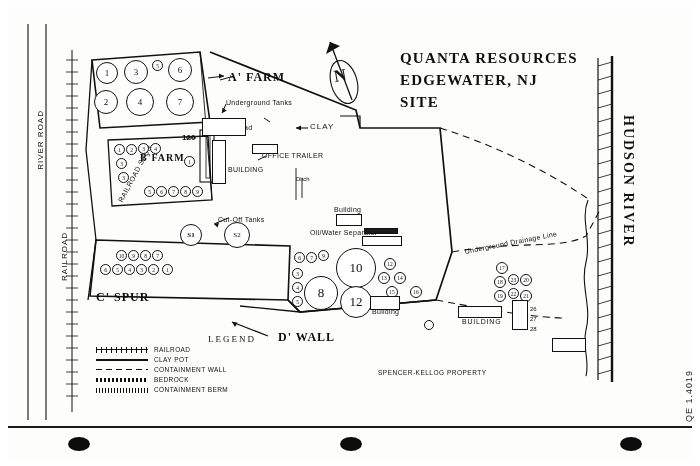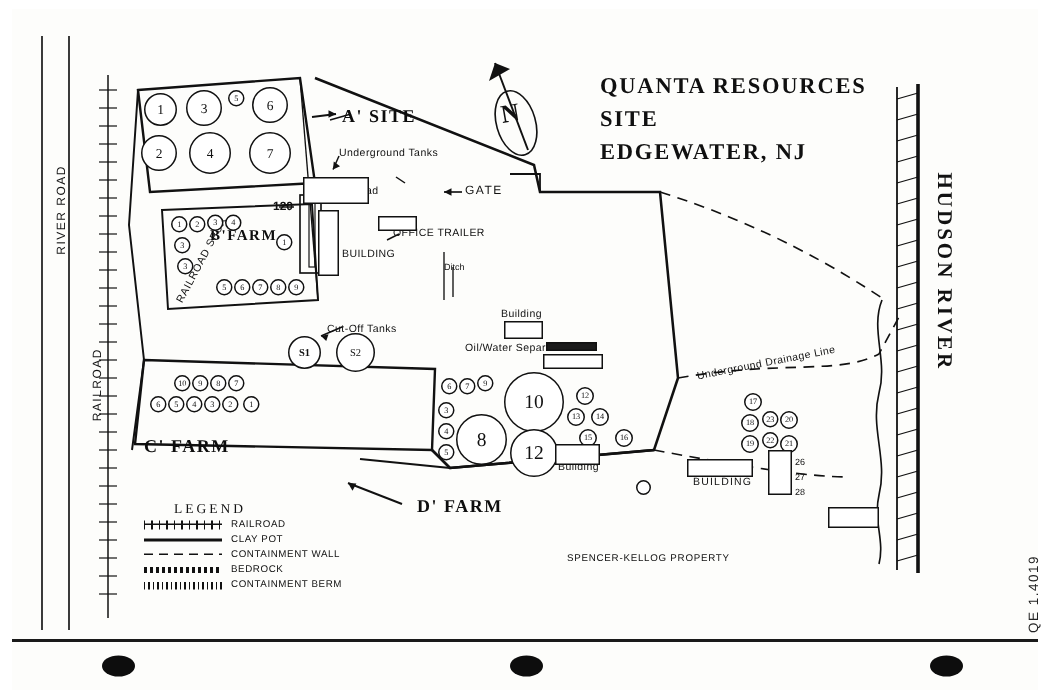--- a/index.html
+++ b/index.html
@@ -416,7 +416,7 @@
     <div class="n">N</div>
   </div>
 
-  <div class="farm-label" style="left:228px; top:70px;">A' SITE</div>
+  <div class="farm-label" style="left:228px; top:70px;">A' FARM</div>
   <div class="tank" style="left:96px; top:62px; width:22px; height:22px;">1</div>
   <div class="tank" style="left:124px; top:60px; width:24px; height:24px;">3</div>
   <div class="tank tiny" style="left:152px; top:60px; width:11px; height:11px;">5</div>

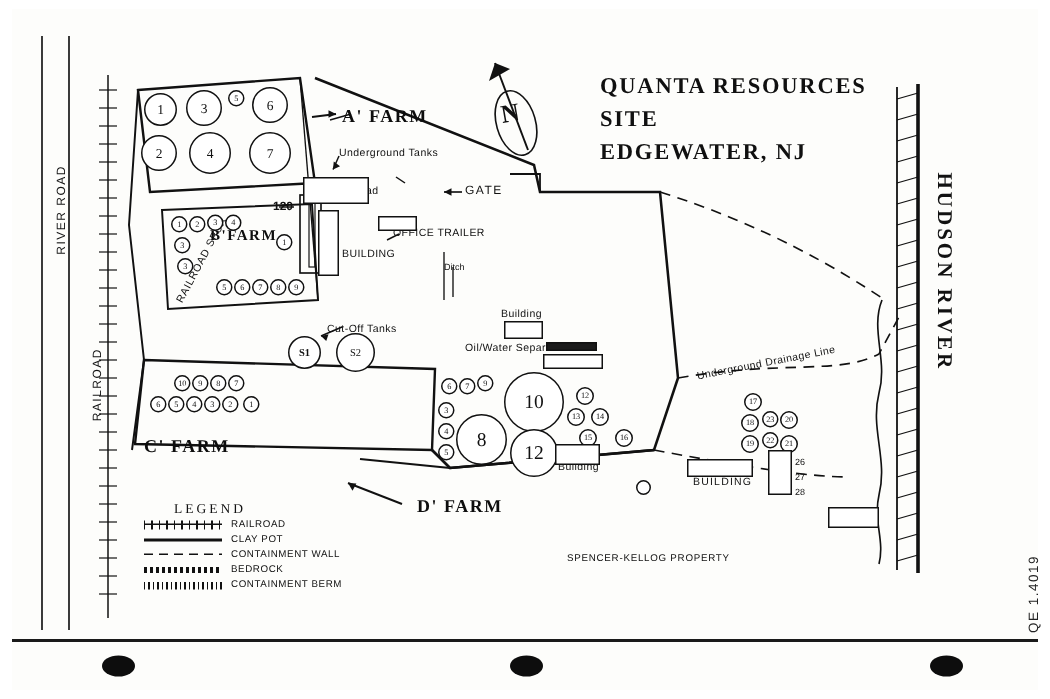--- a/index.html
+++ b/index.html
@@ -403,8 +403,8 @@
 
   <div class="title-block">
     <div class="title-line">QUANTA RESOURCES</div>
+    <div class="title-line">EDGEWATER, NJ</div>
     <div class="title-line">SITE</div>
-    <div class="title-line">EDGEWATER, NJ</div>
   </div>
 
   <div class="river-text">HUDSON RIVER</div>

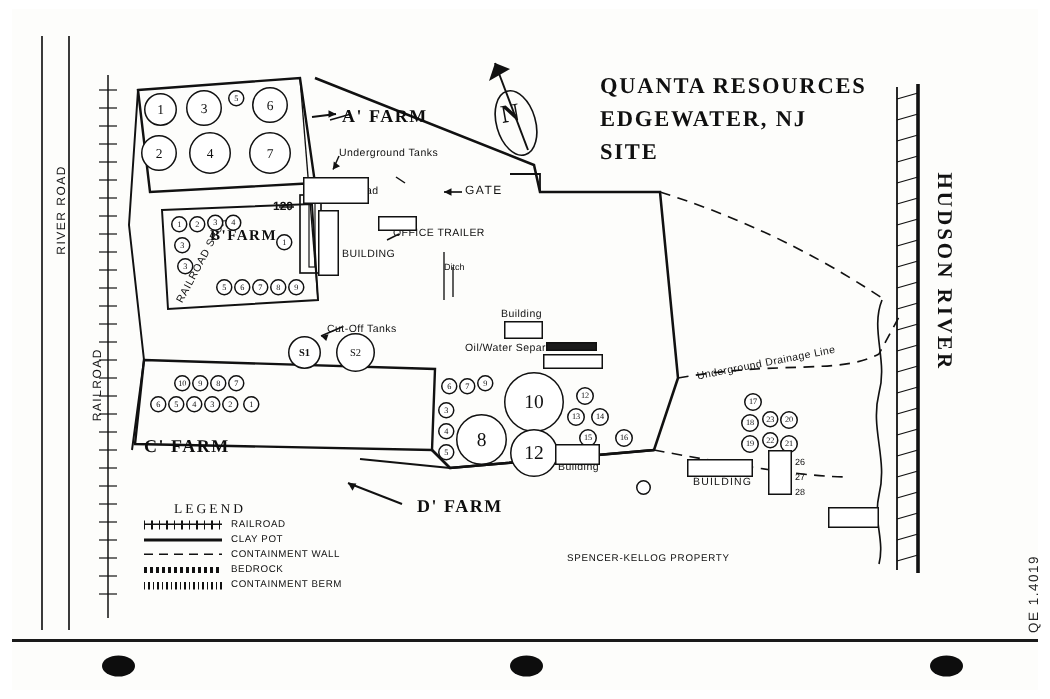--- a/index.html
+++ b/index.html
@@ -427,7 +427,7 @@
 
   <div class="small-label" style="left:226px; top:99px;">Underground Tanks</div>
   <div class="small-label" style="left:206px; top:124px;">Concrete Pad</div>
-  <div class="small-label" style="left:310px; top:122px; font-size:8px; letter-spacing:1px;">GATE</div>
+  <div class="small-label" style="left:310px; top:122px; font-size:8px; letter-spacing:1px;">CLAY</div>
   <div class="small-label" style="left:262px; top:152px;">OFFICE TRAILER</div>
   <div class="small-label" style="left:228px; top:166px;">BUILDING</div>
   <div class="tiny-label" style="left:182px; top:133px; font-size:8px;font-weight:bold;">120</div>

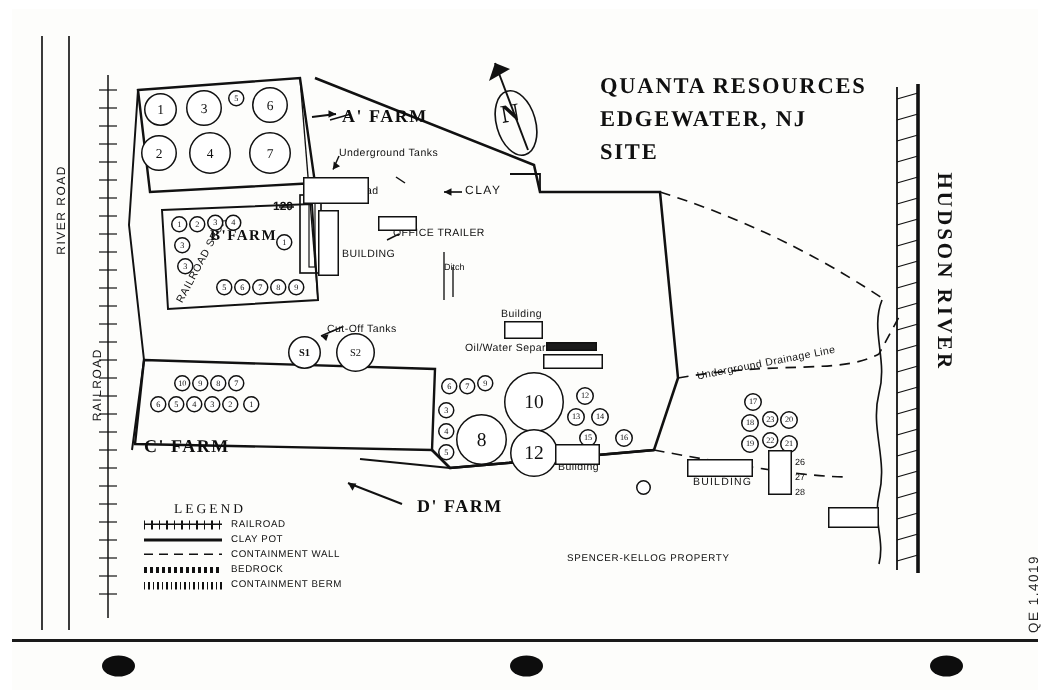--- a/index.html
+++ b/index.html
@@ -452,7 +452,7 @@
   <div class="tank tiny" style="left:192px; top:186px; width:11px; height:11px;">9</div>
 
   <div class="small-label" style="left:218px; top:216px;">Cut-Off Tanks</div>
-  <div class="tank small" style="left:192px; top:224px; width:22px; height:22px;font-weight:bold;">S1</div>
+  <div class="tank small" style="left:180px; top:224px; width:22px; height:22px;font-weight:bold;">S1</div>
   <div class="tank small" style="left:224px; top:222px; width:26px; height:26px;">S2</div>
 
   <div class="farm-label" style="left:96px; top:290px;">C' FARM</div>

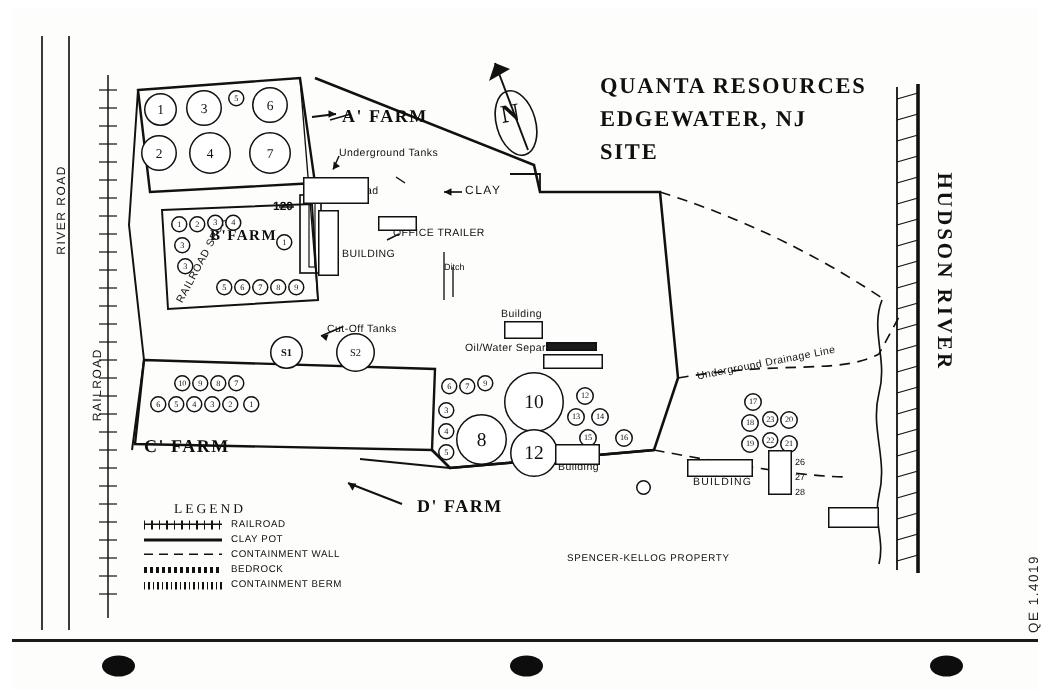--- a/index.html
+++ b/index.html
@@ -455,7 +455,7 @@
   <div class="tank small" style="left:180px; top:224px; width:22px; height:22px;font-weight:bold;">S1</div>
   <div class="tank small" style="left:224px; top:222px; width:26px; height:26px;">S2</div>
 
-  <div class="farm-label" style="left:96px; top:290px;">C' FARM</div>
+  <div class="farm-label" style="left:96px; top:290px;">C' SPUR</div>
   <div class="tank tiny" style="left:116px; top:250px; width:11px; height:11px;">10</div>
   <div class="tank tiny" style="left:128px; top:250px; width:11px; height:11px;">9</div>
   <div class="tank tiny" style="left:140px; top:250px; width:11px; height:11px;">8</div>

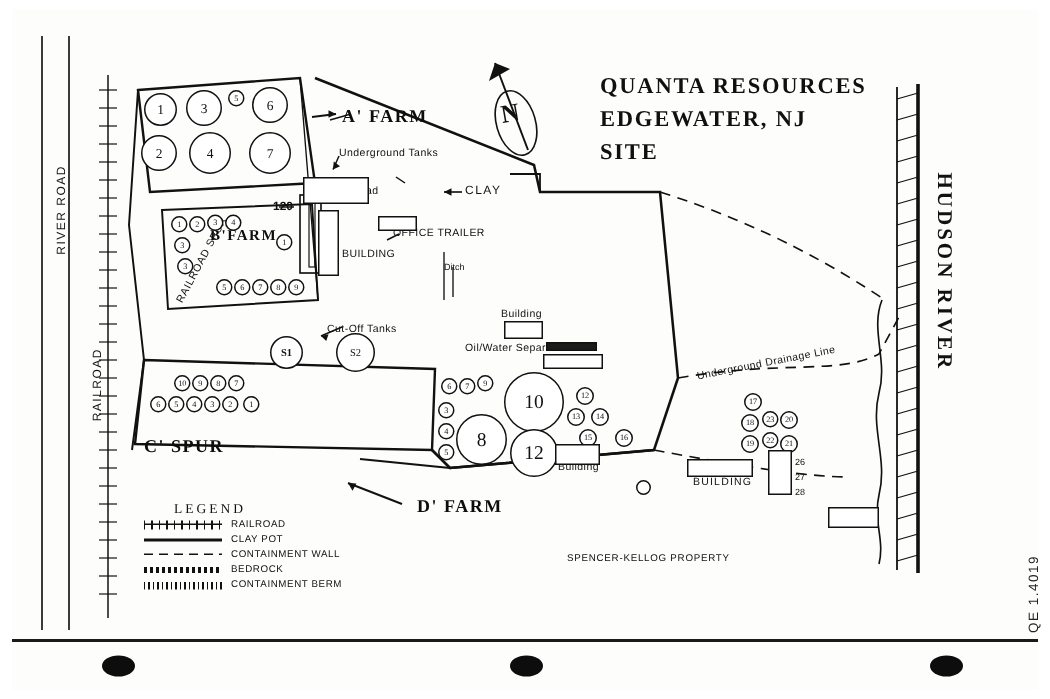--- a/index.html
+++ b/index.html
@@ -178,6 +178,7 @@
     left: 96px;
     top: 334px;
     width: 160px;
+    text-align: right;
   }
   .legend-title {
     font-size: 9px;

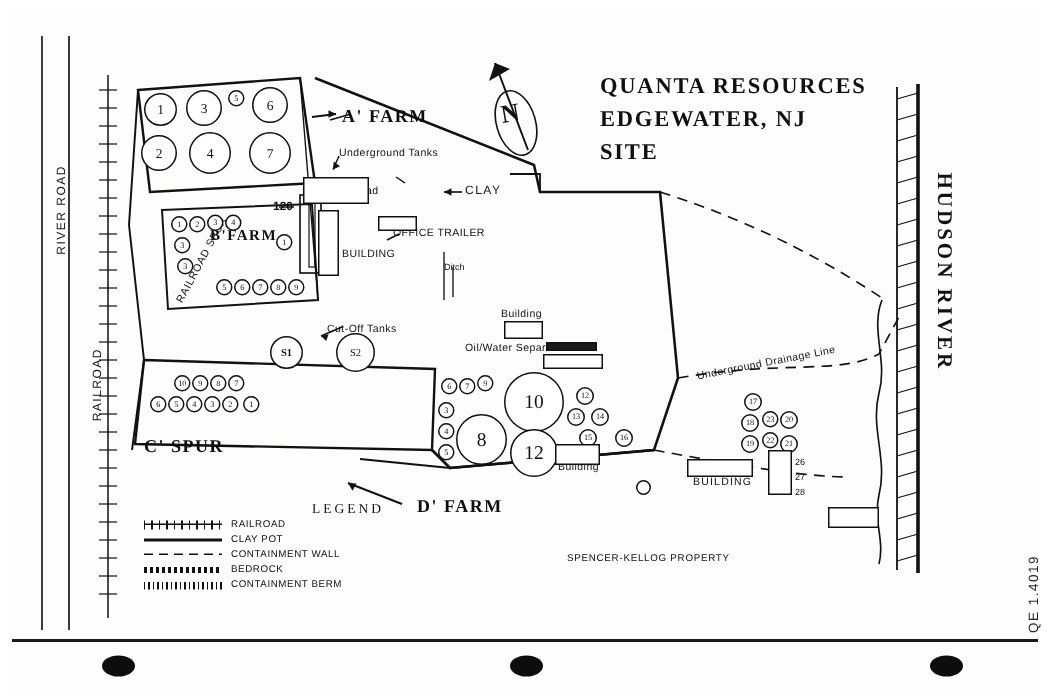--- a/index.html
+++ b/index.html
@@ -468,7 +468,7 @@
   <div class="tank tiny" style="left:148px; top:264px; width:11px; height:11px;">2</div>
   <div class="tank tiny" style="left:162px; top:264px; width:11px; height:11px;">1</div>
 
-  <div class="farm-label" style="left:278px; top:330px;">D' FARM</div>
+  <div class="farm-label" style="left:278px; top:330px;">D' WALL</div>
   <div class="tank tiny" style="left:294px; top:252px; width:11px; height:11px;">6</div>
   <div class="tank tiny" style="left:306px; top:252px; width:11px; height:11px;">7</div>
   <div class="tank tiny" style="left:318px; top:250px; width:11px; height:11px;">9</div>

